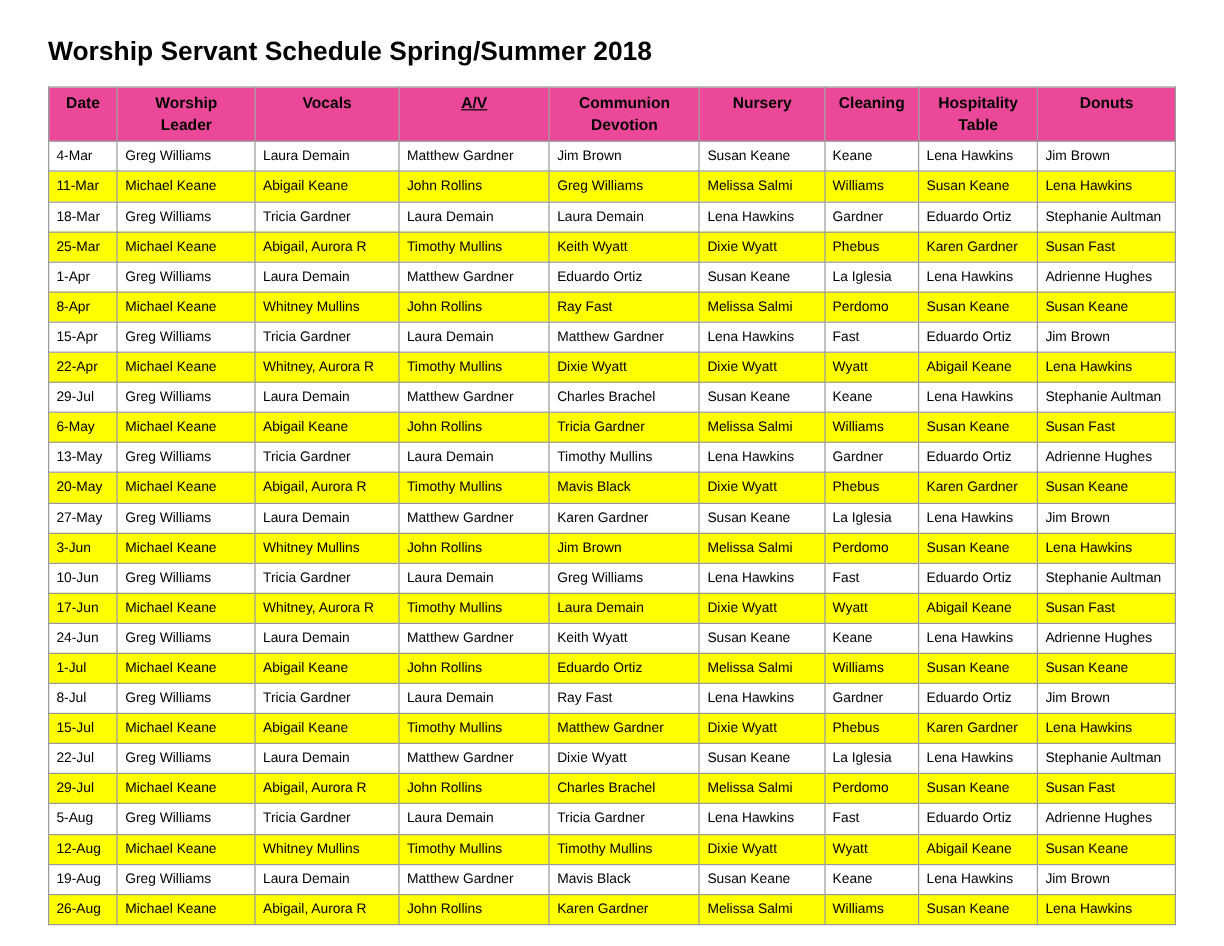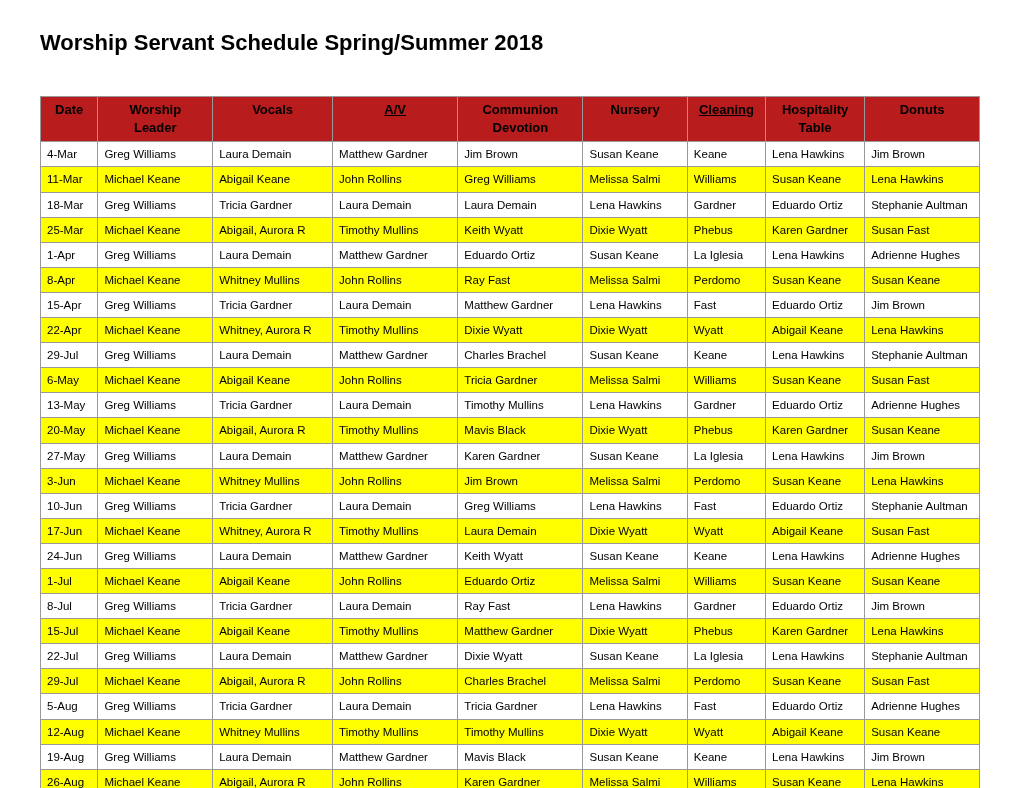--- a/index.html
+++ b/index.html
@@ -13,7 +13,7 @@
     h1 {
       font-size: 22px;
       font-weight: bold;
-      margin-bottom: 40px;
+      margin-bottom: 16px;
     }
     table {
       border-collapse: collapse;

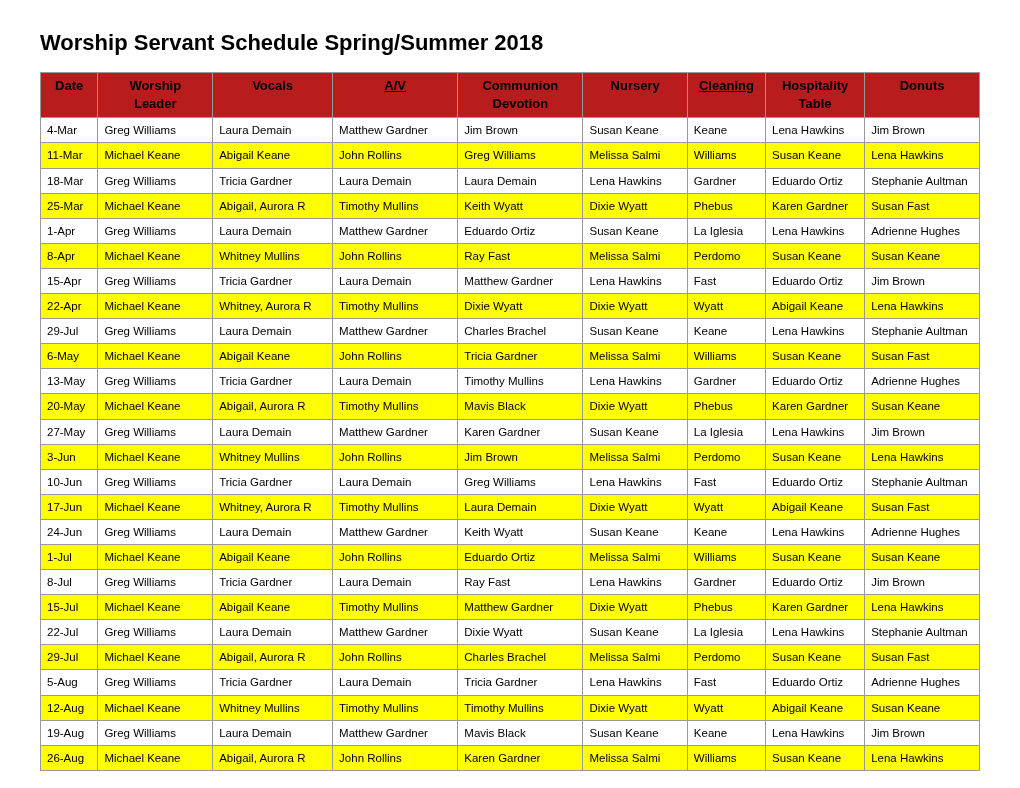--- a/index.html
+++ b/index.html
@@ -27,7 +27,7 @@
     }
     th {
       font-weight: bold;
-      background: #b91c1c;
+      background: #ec4899;
       font-size: 13px;
     }
     td {

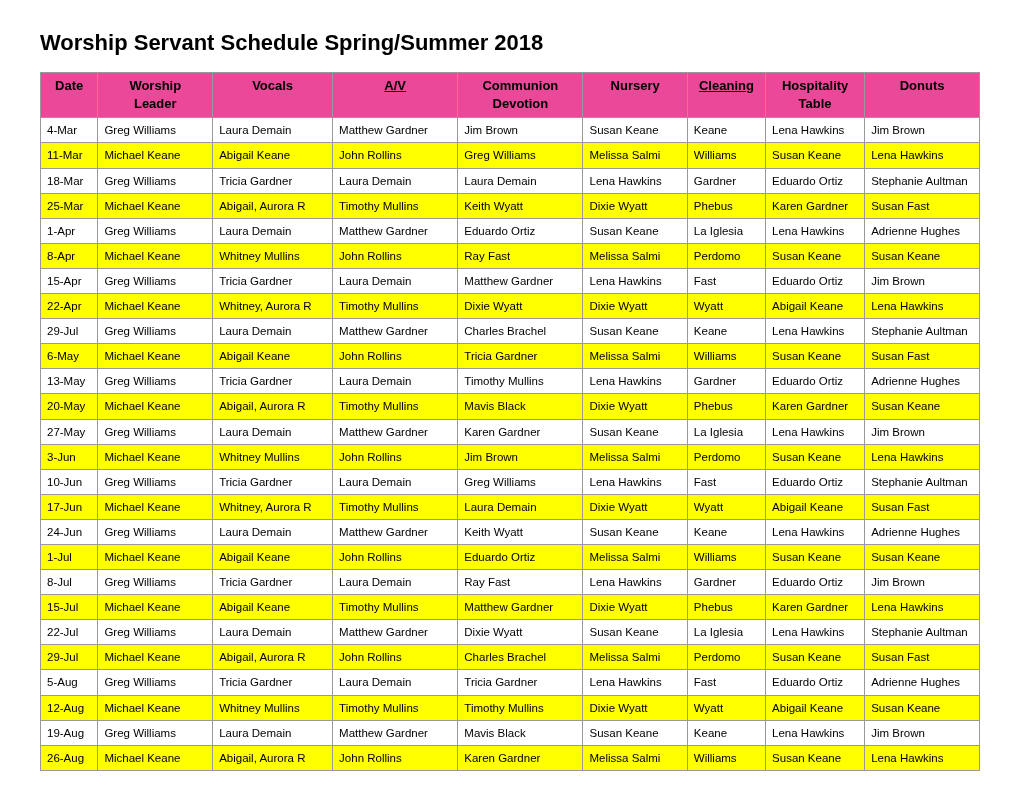--- a/index.html
+++ b/index.html
@@ -39,7 +39,7 @@
     .col-av { width: 120px; text-decoration: underline; }
     .col-communion { width: 120px; }
     .col-nursery { width: 100px; }
-    .col-cleaning { width: 75px; text-decoration: underline; }
+    .col-cleaning { width: 75px; }
     .col-hospitality { width: 95px; }
     .col-donuts { width: 110px; }
     .highlight { background-color: #ffff00; }

